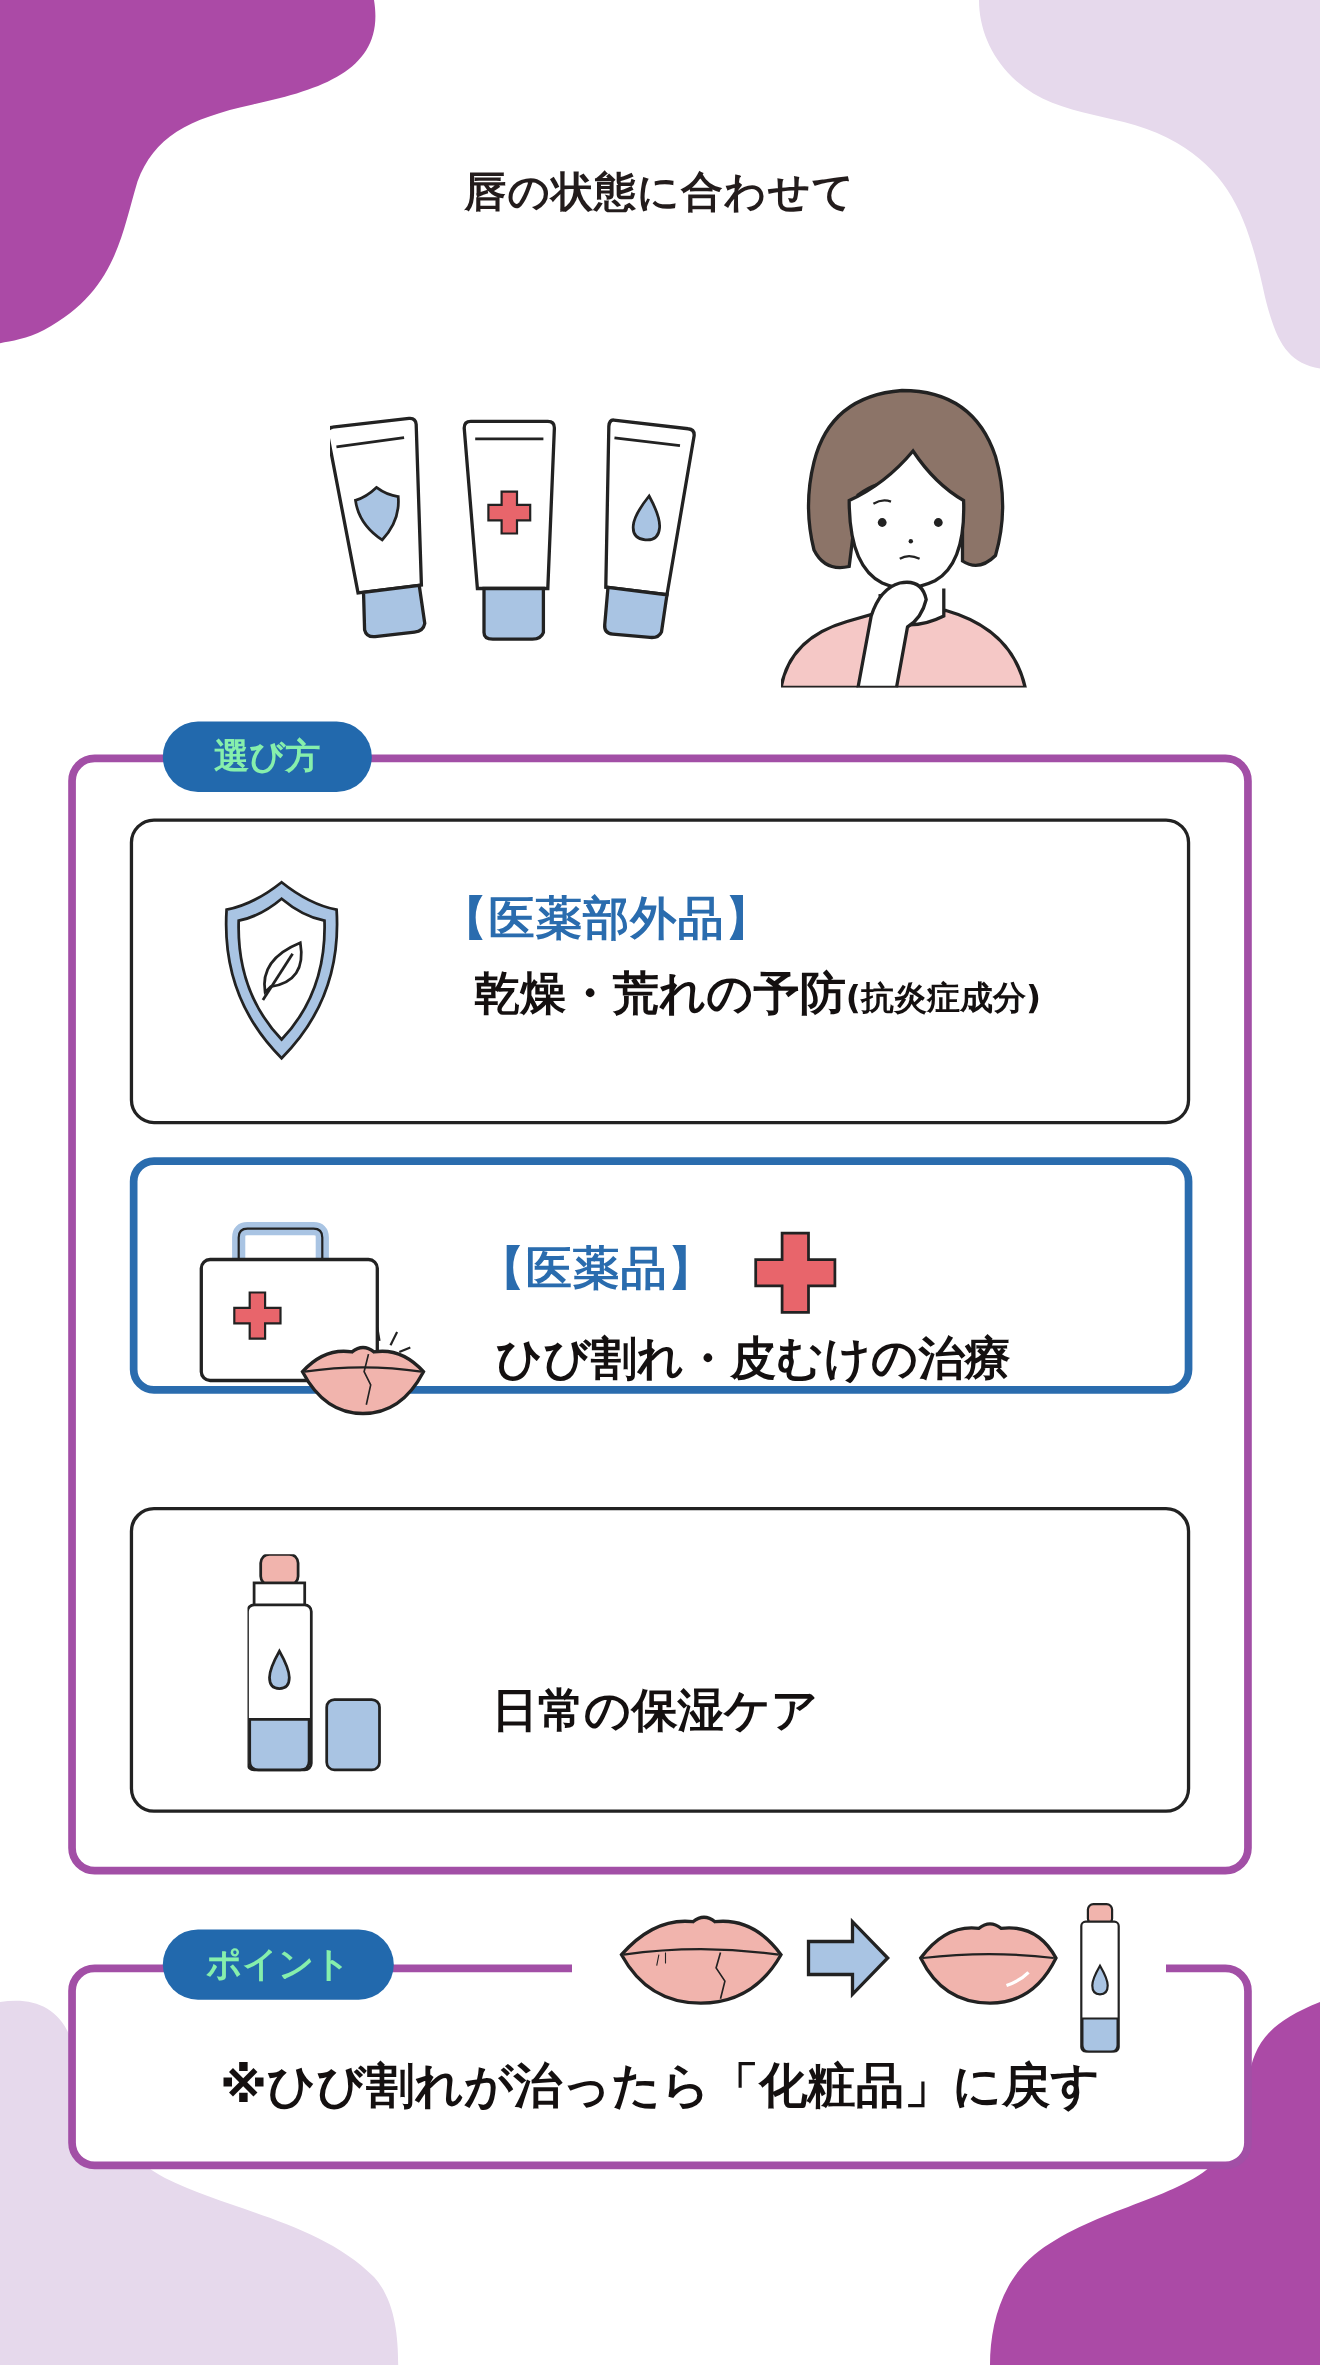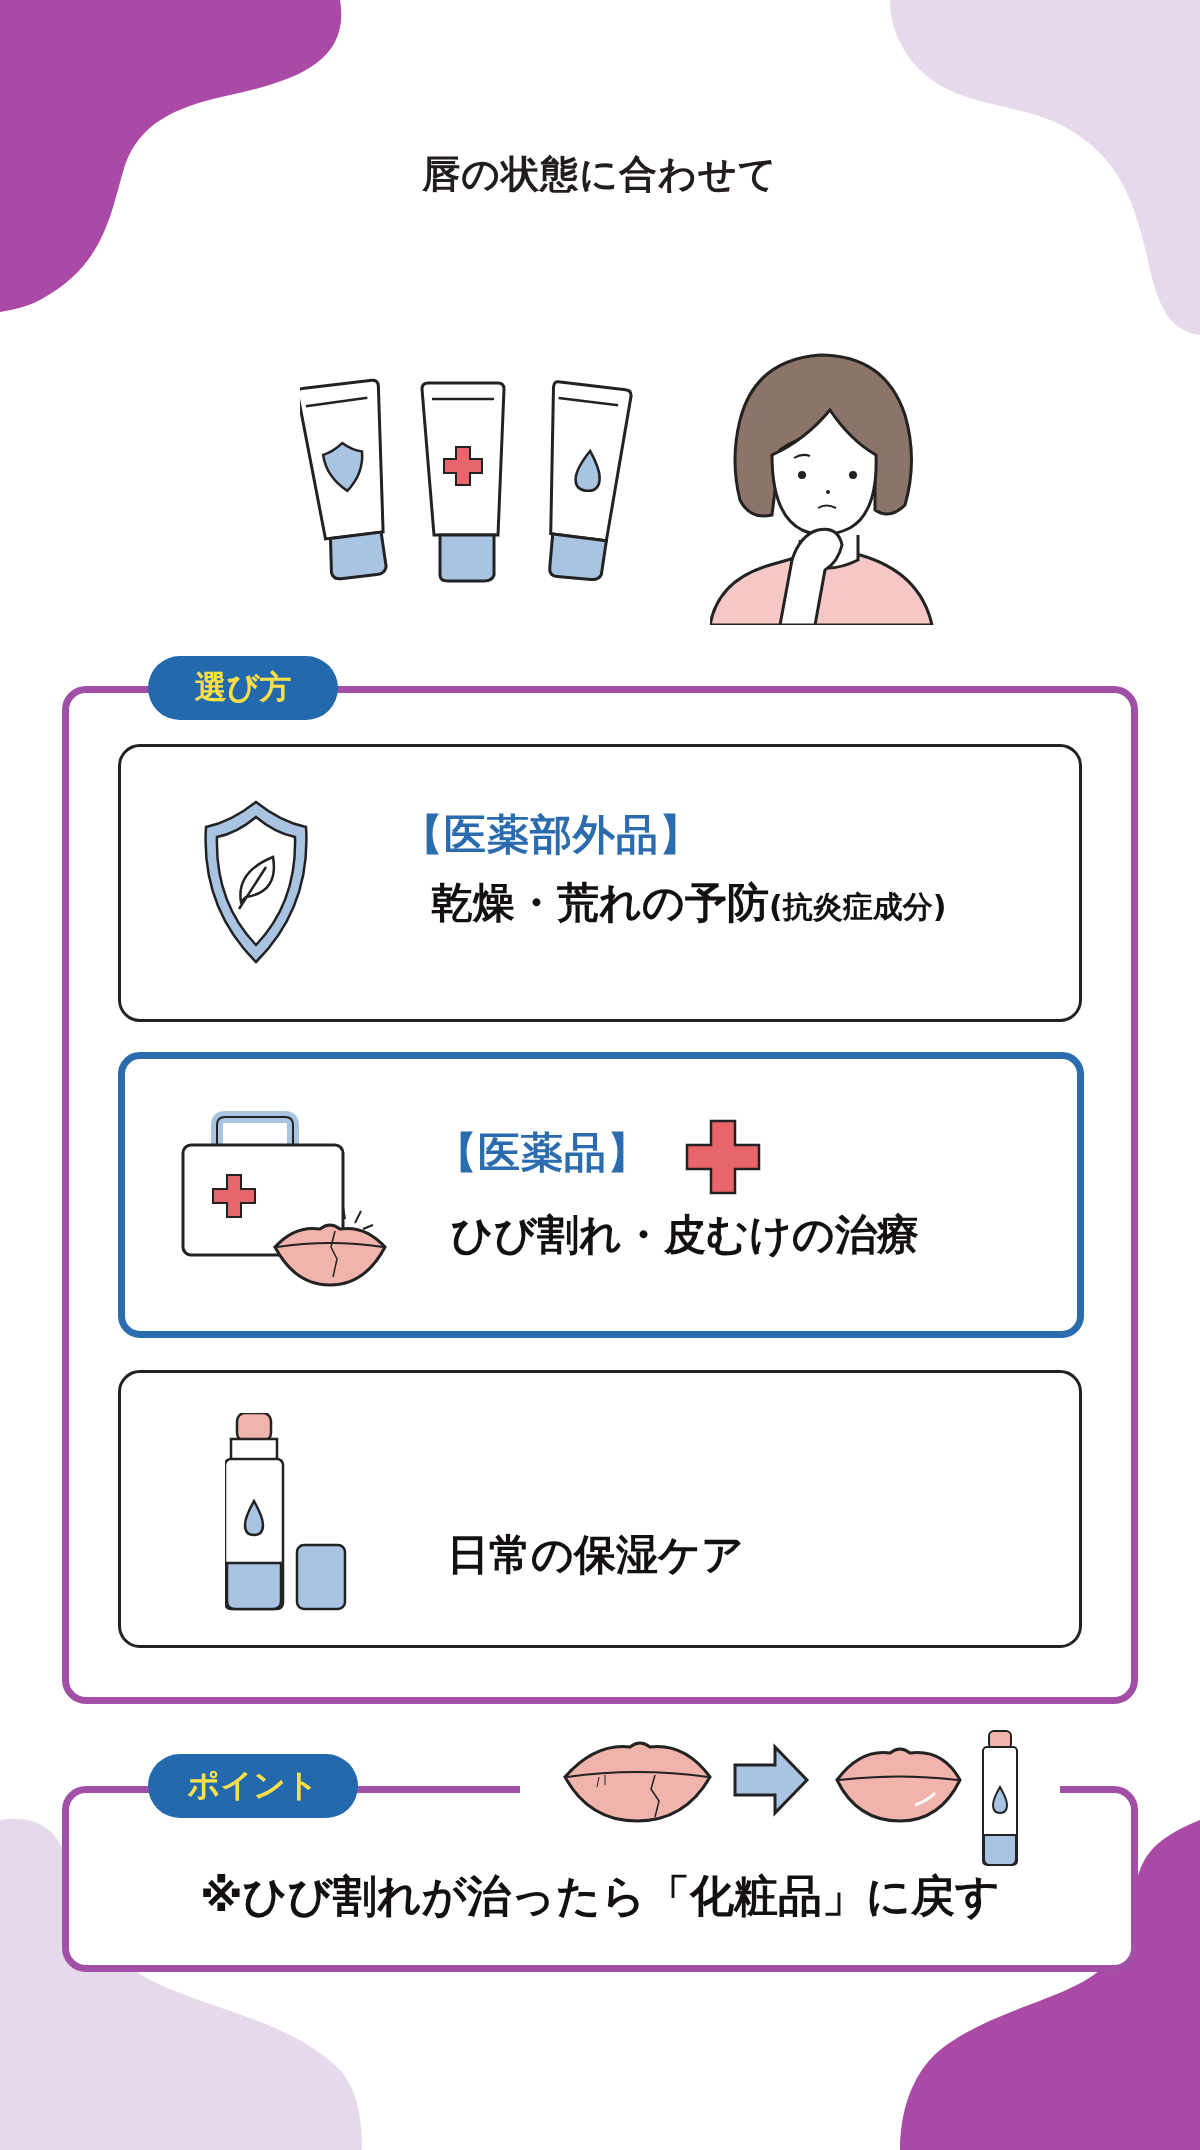--- a/index.html
+++ b/index.html
@@ -22,7 +22,7 @@
   }
   .section-tab {
     position: absolute; z-index: 3;
-    background: #2269ad; color: #fde047;
+    background: #2269ad; color: #86efac;
     font-weight: bold; font-size: 32px;
     border-radius: 36px; text-align: center;
     display: flex; align-items: center; justify-content: center;

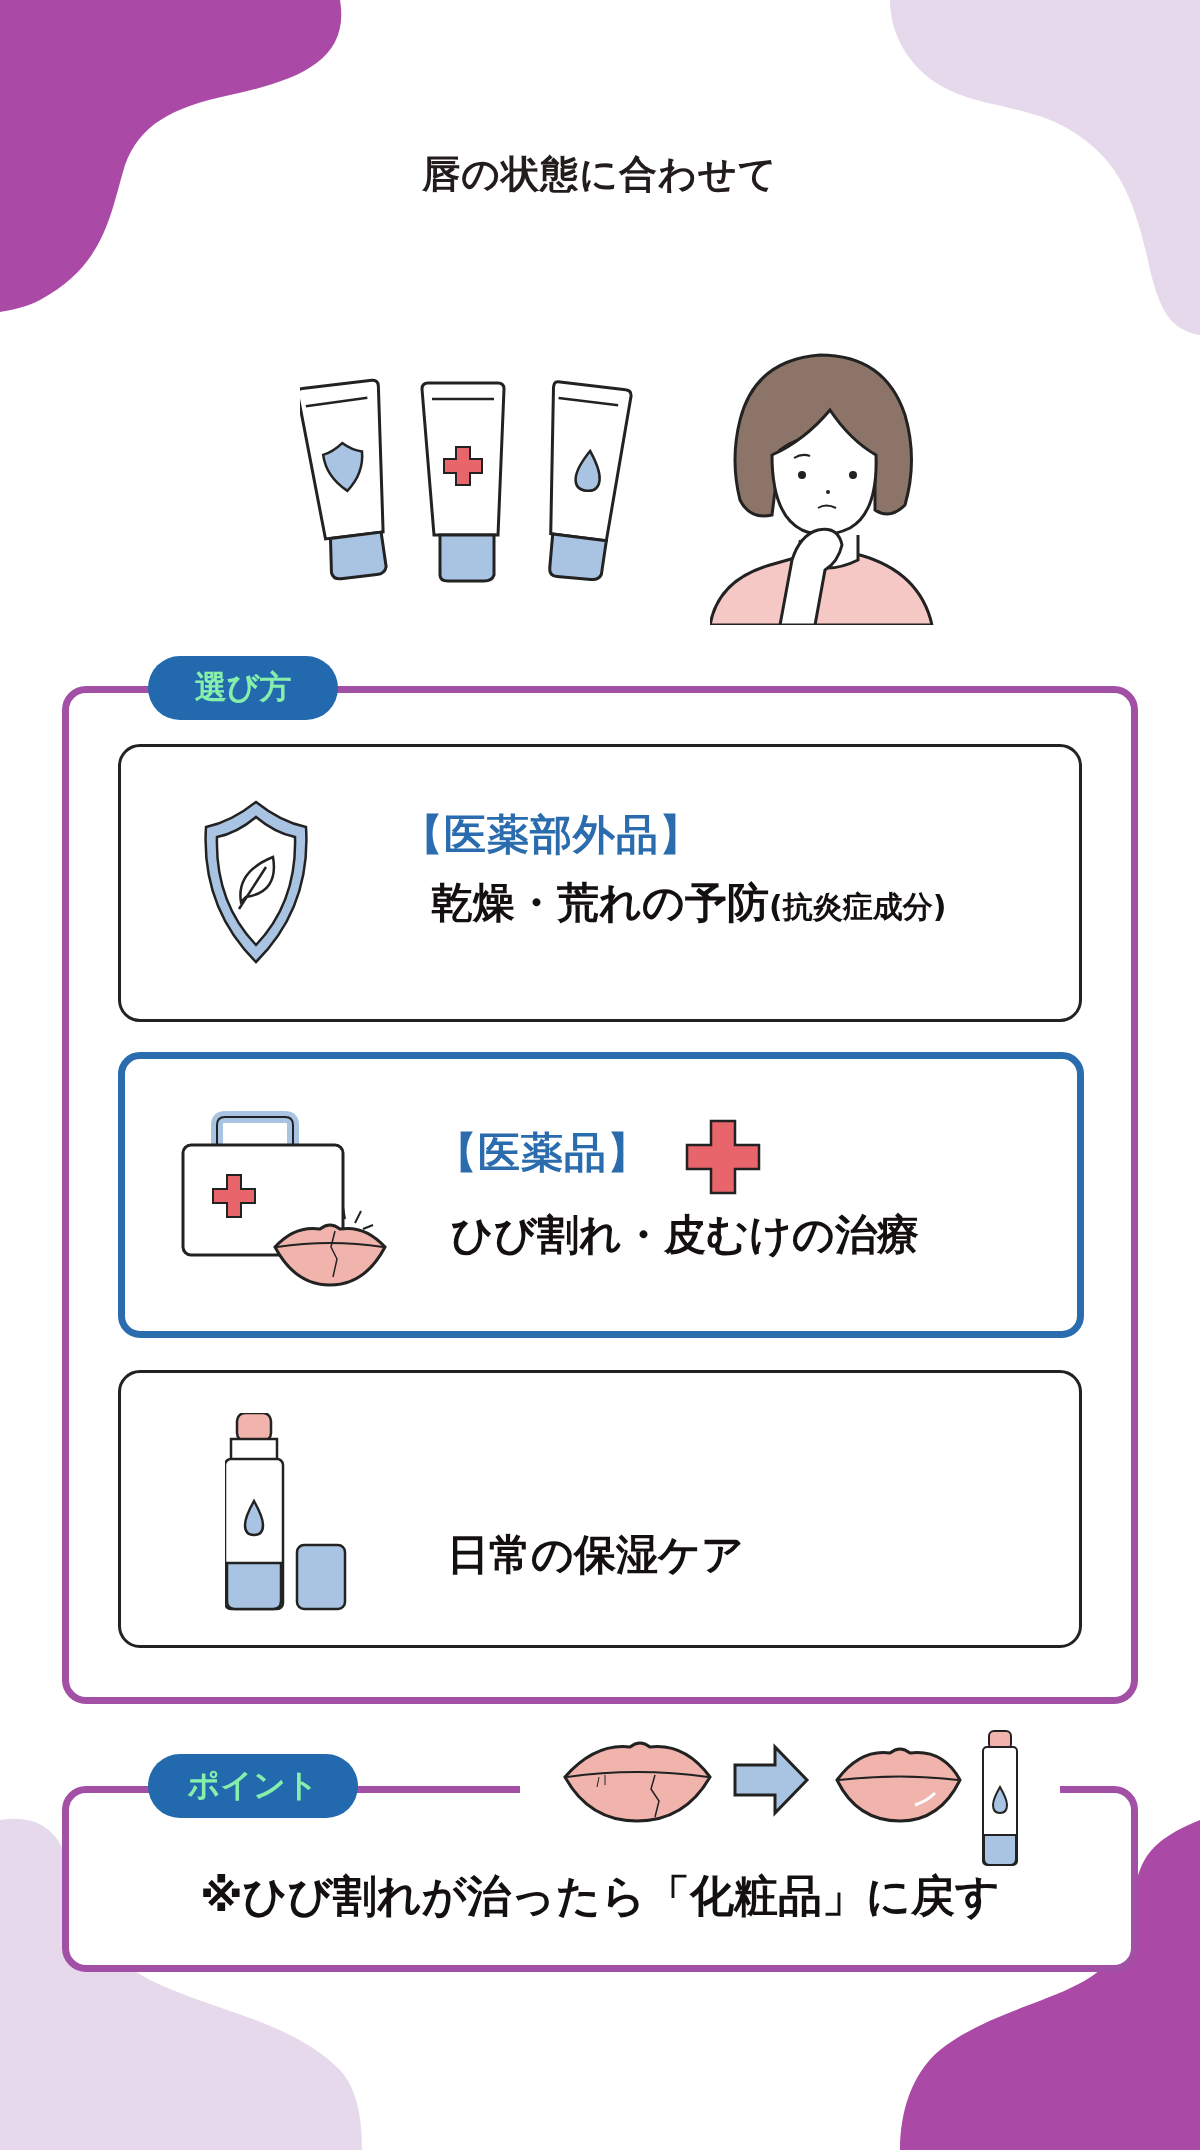--- a/index.html
+++ b/index.html
@@ -121,7 +121,7 @@
   </div>
 </div>
 
-<div class="card highlight" style="left:118px;top:1052px;width:966px;height:286px;">
+<div class="card highlight" style="left:118px;top:1052px;width:966px;height:215px;">
   <svg class="card-icon" style="left:50px;top:48px" width="240" height="190" viewBox="0 0 240 190">
     <path d="M42 38 V18 Q42 10 50 10 H110 Q118 10 118 18 V38" fill="none" stroke="#a9c4e3" stroke-width="12"></path>
     <path d="M42 38 V18 Q42 10 50 10 H110 Q118 10 118 18 V38" fill="none" stroke="#222" stroke-width="2"></path>

